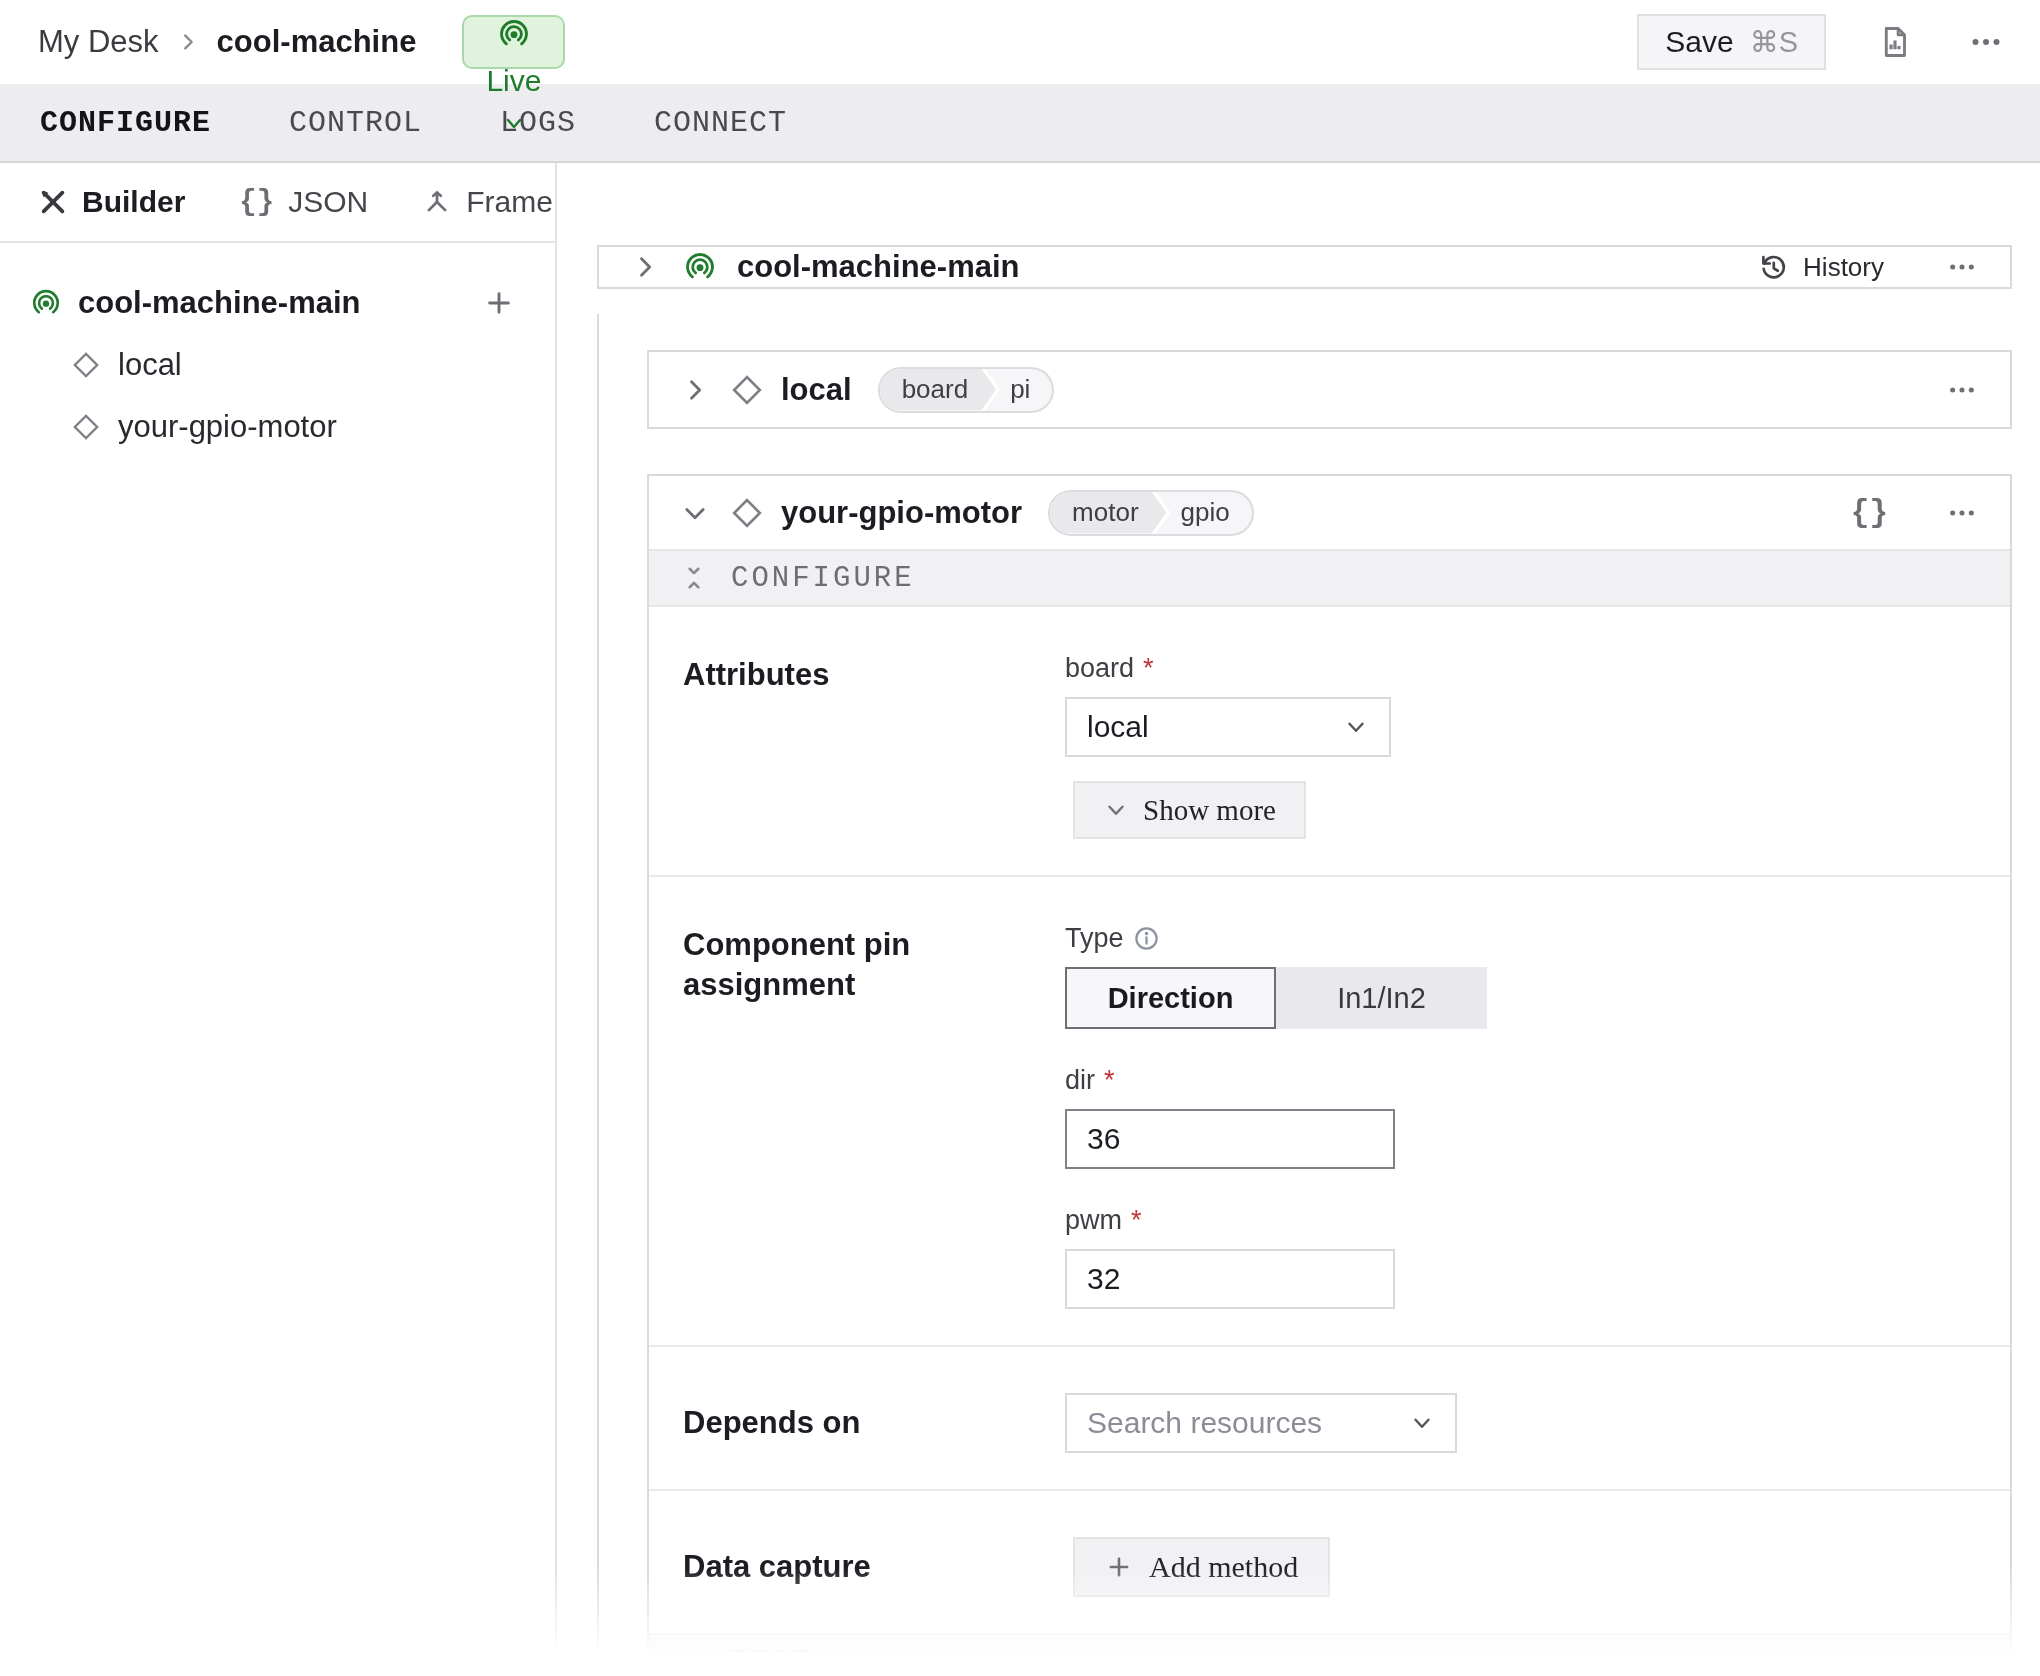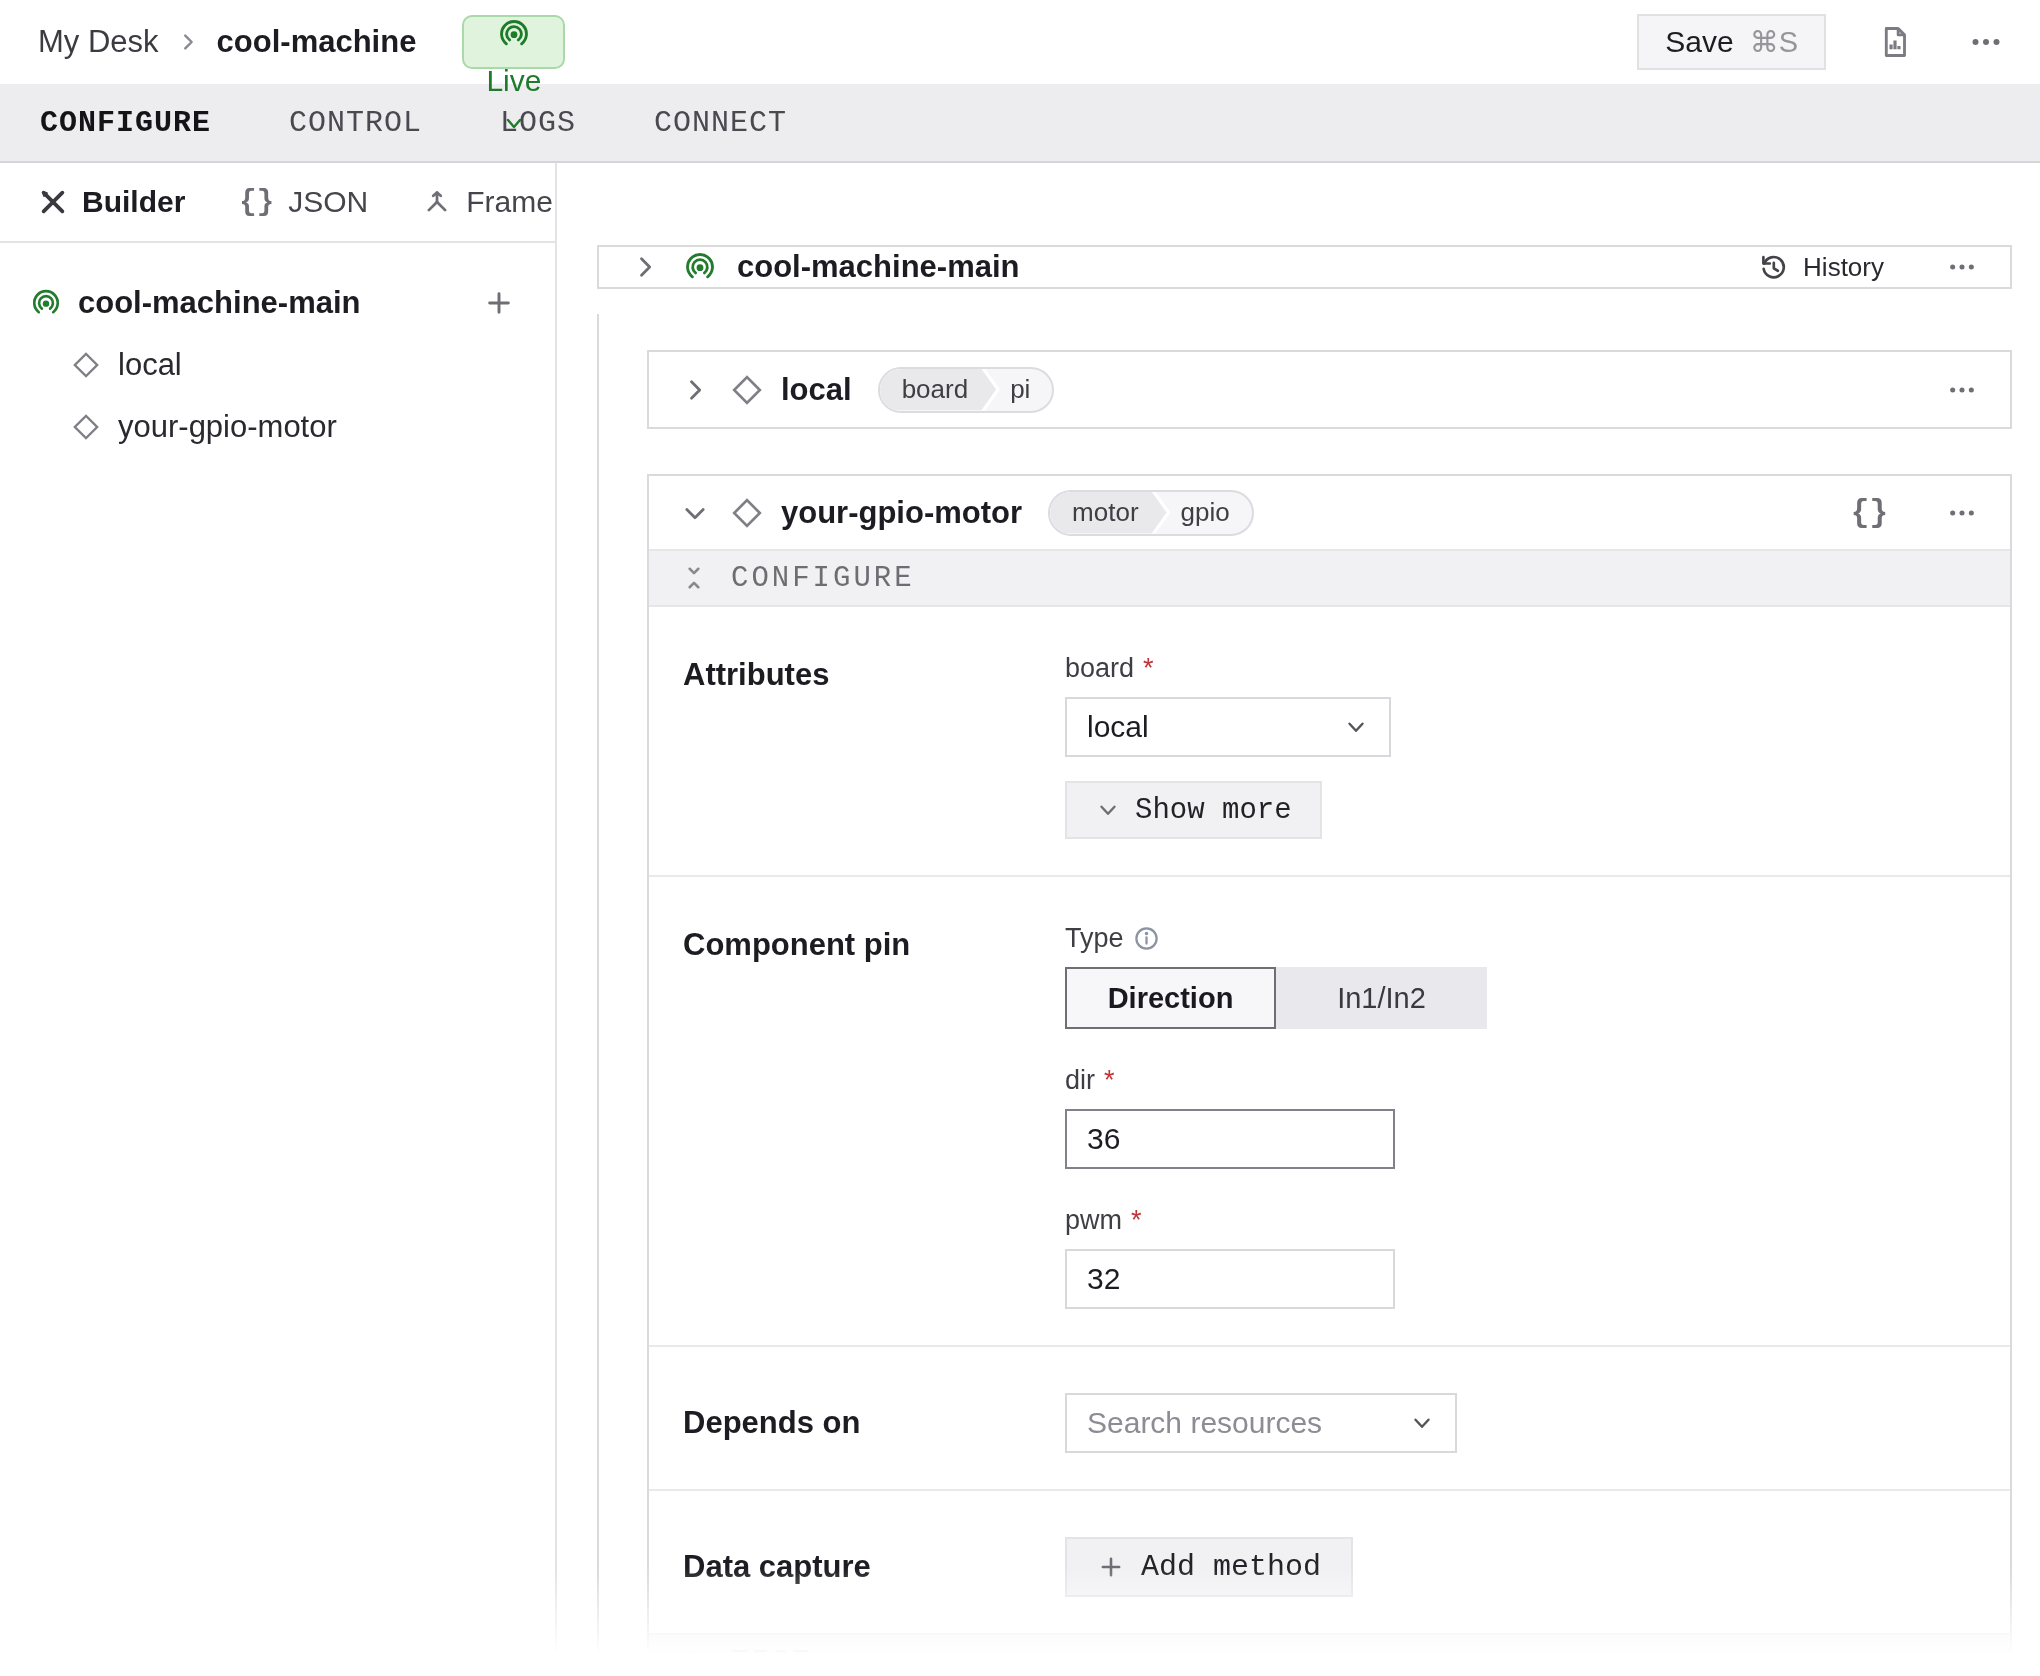--- a/index.html
+++ b/index.html
@@ -106,7 +106,8 @@
     margin-top: 24px; height: 58px; display: inline-flex; align-items: center; gap: 14px;
     padding: 0 28px; background: #f1f0f3; border: 2px solid #e4e3e6;
     font-size: 29px; color: #232228; cursor: pointer; width: fit-content;
-    font-family: Liberation Mono, monospace;
+    font-family: Liberation Serif, serif;
+    margin-left: 8px;
   }
   .add-btn { margin-top: 0; height: 60px; padding: 0 30px; gap: 16px; font-size: 30px; }
 

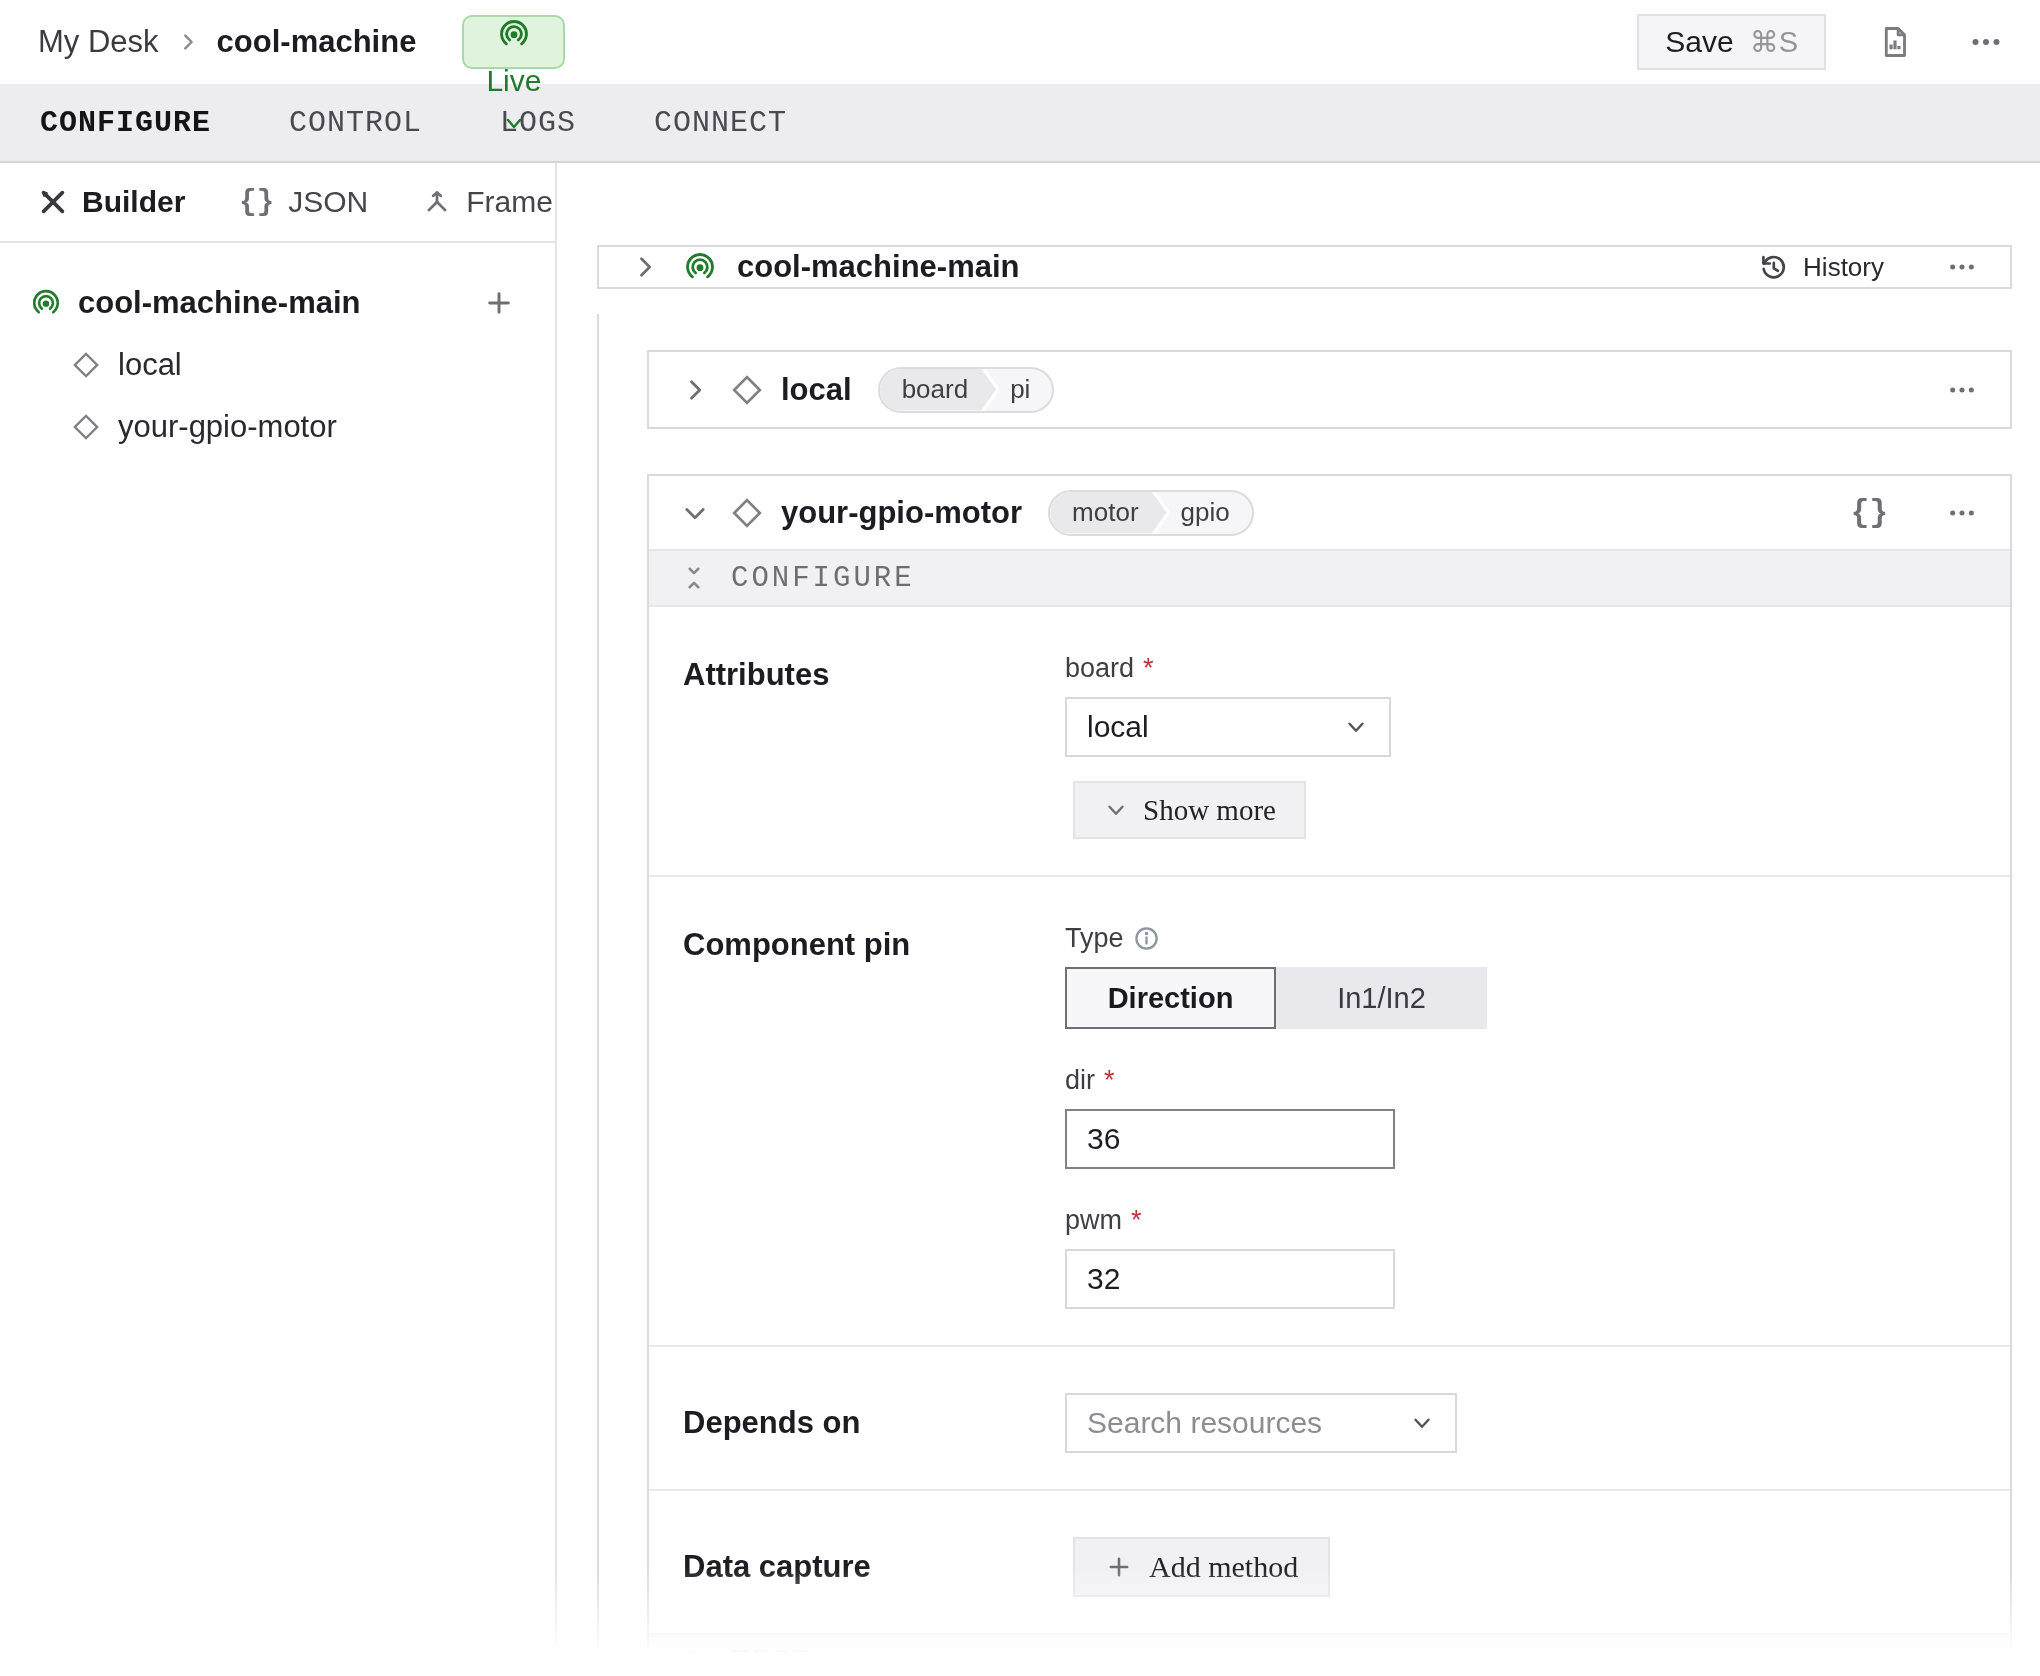--- a/index.html
+++ b/index.html
@@ -402,6 +402,7 @@
         <div class="form-row">
           <div class="row-label">
             <div>Component pin</div>
+            <div>assignment</div>
           </div>
           <div class="row-fields">
             <div class="pin-cols">

